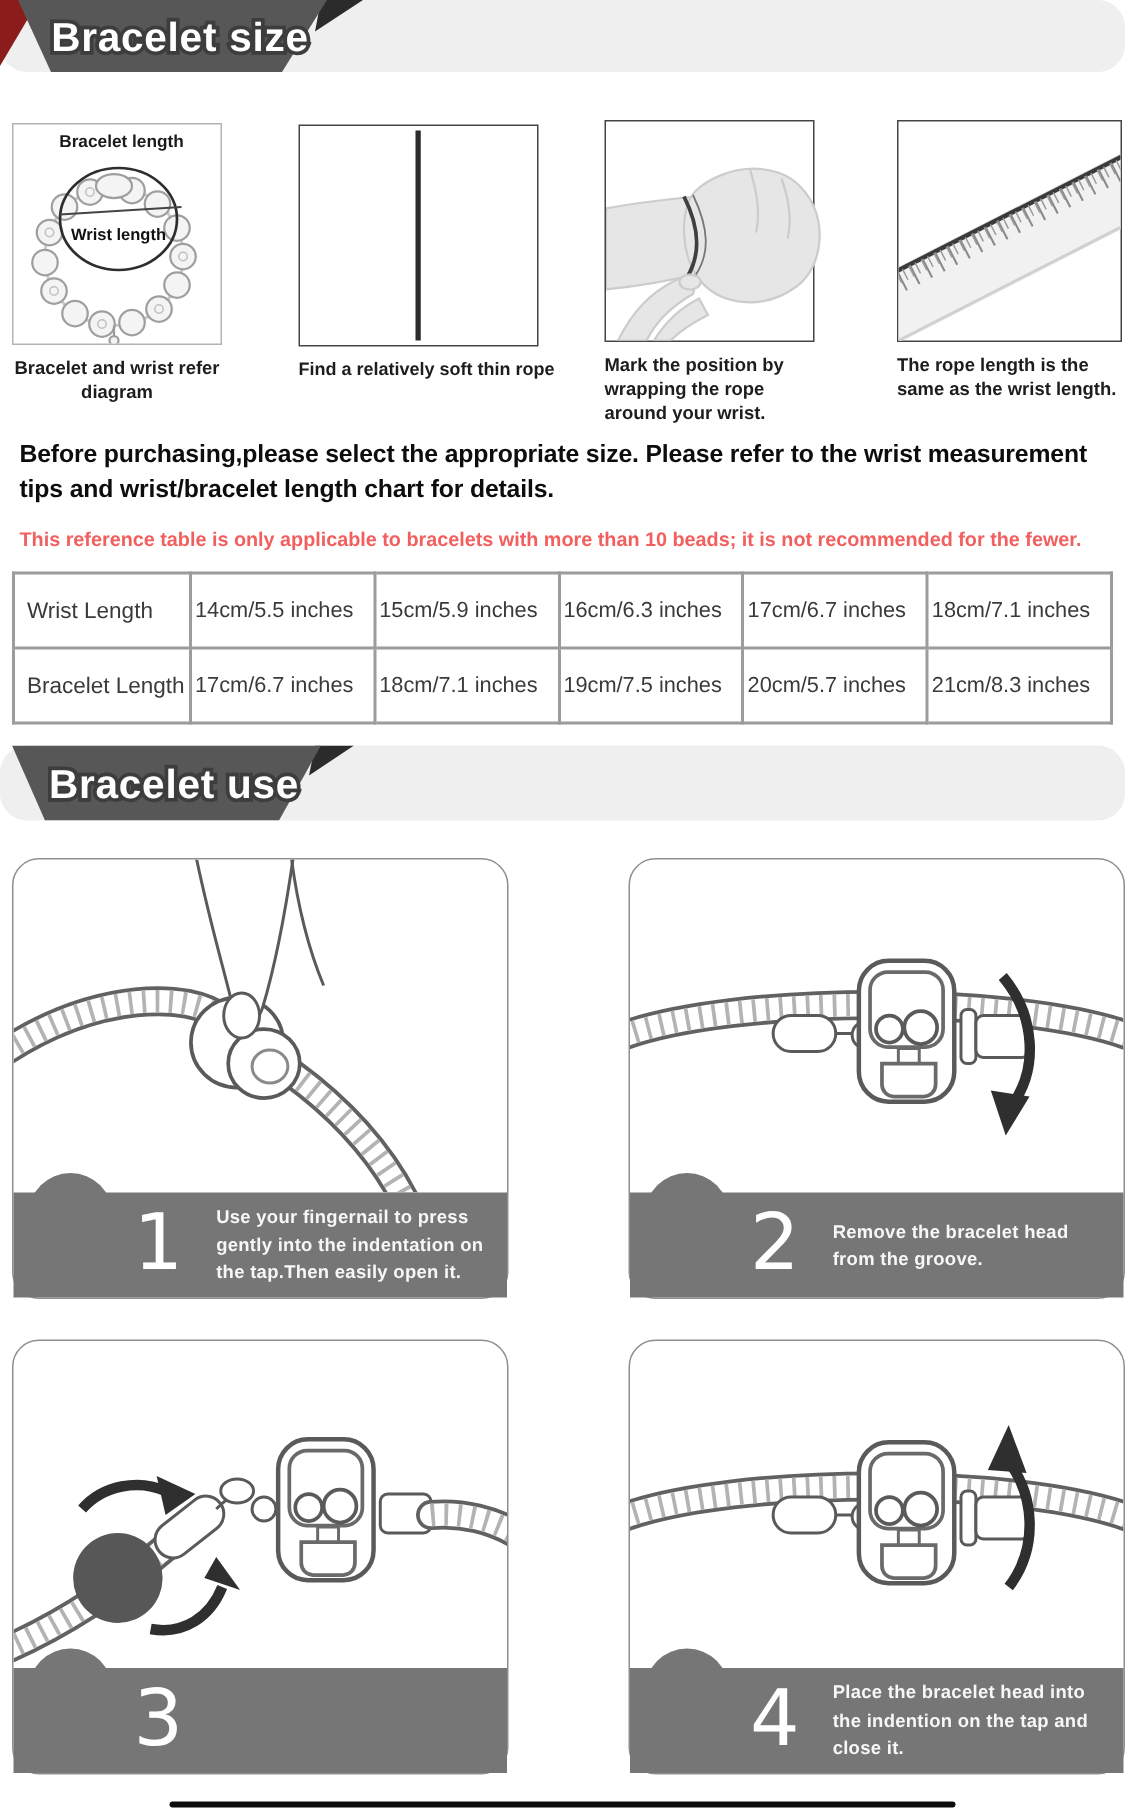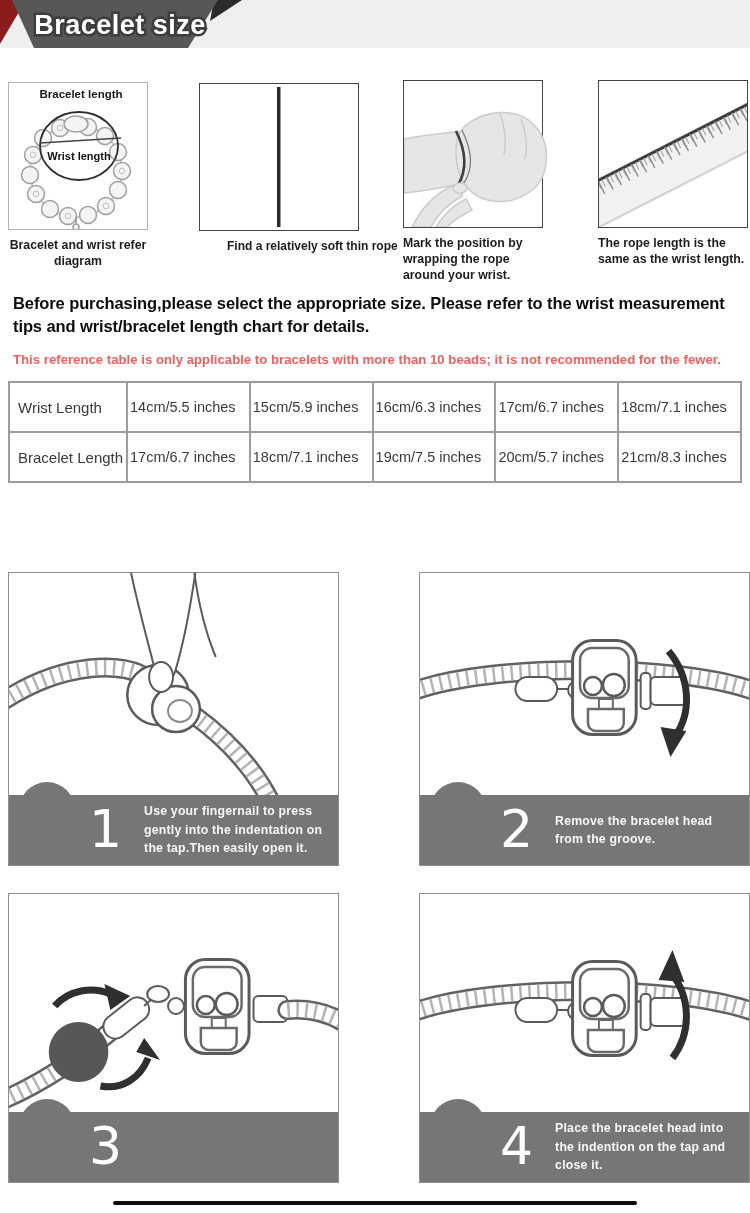--- a/index.html
+++ b/index.html
@@ -5,7 +5,7 @@
   html,body{margin:0;padding:0;background:#fff;}
   .page{position:relative;width:750px;height:1213px;overflow:hidden;background:#fff;
         font-family:"Liberation Sans",sans-serif;color:#111;}
-  .abs{position:absolute;}
+  .abs{position:absolute;border-radius:18px;}
 
   
   .band{left:0;width:750px;background:var(--band,#efefef);}

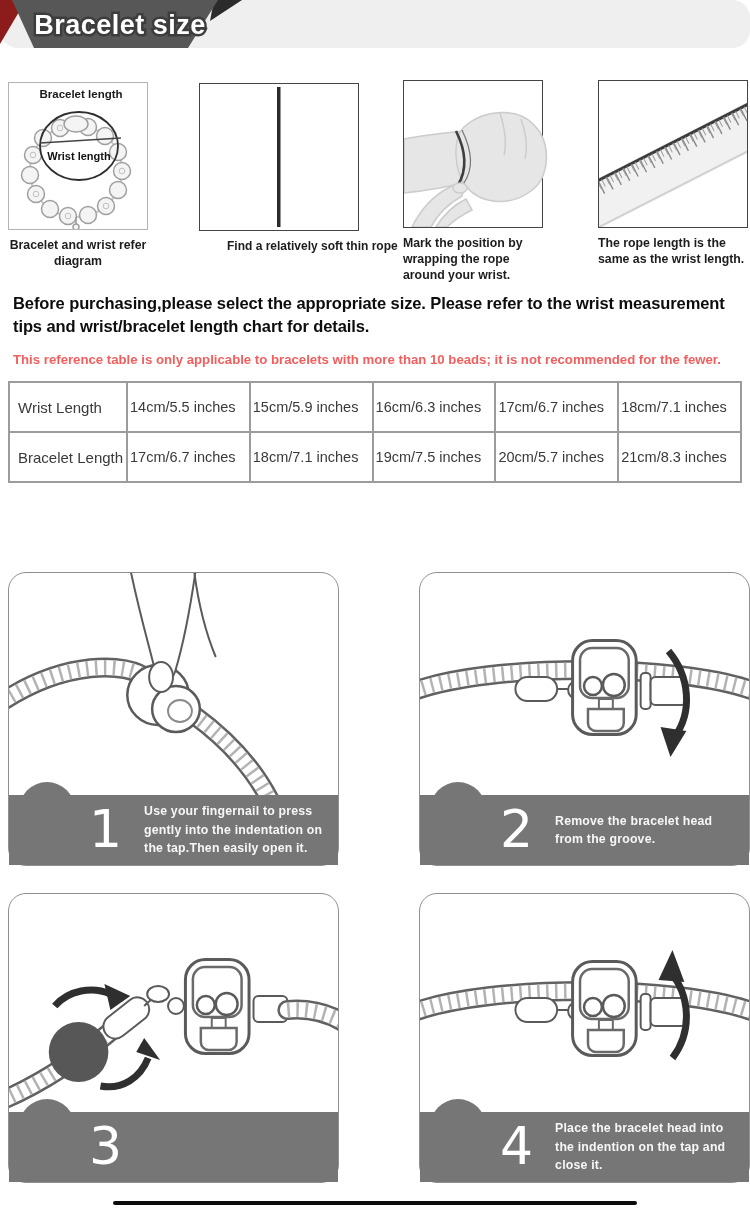--- a/index.html
+++ b/index.html
@@ -135,7 +135,7 @@
         <rect x="77" y="3" width="3.5" height="140" fill="#2b2b2b"></rect>
       </svg>
     </div>
-    <div class="fig-cap cap-nowrap" style="font-size:12px;margin-left:28px;">Find a relatively soft thin rope</div>
+    <div class="fig-cap cap-nowrap" style="font-size:12px;">Find a relatively soft thin rope</div>
   </div>
 
   <div class="abs" style="left:403px;top:80px;width:140px;">

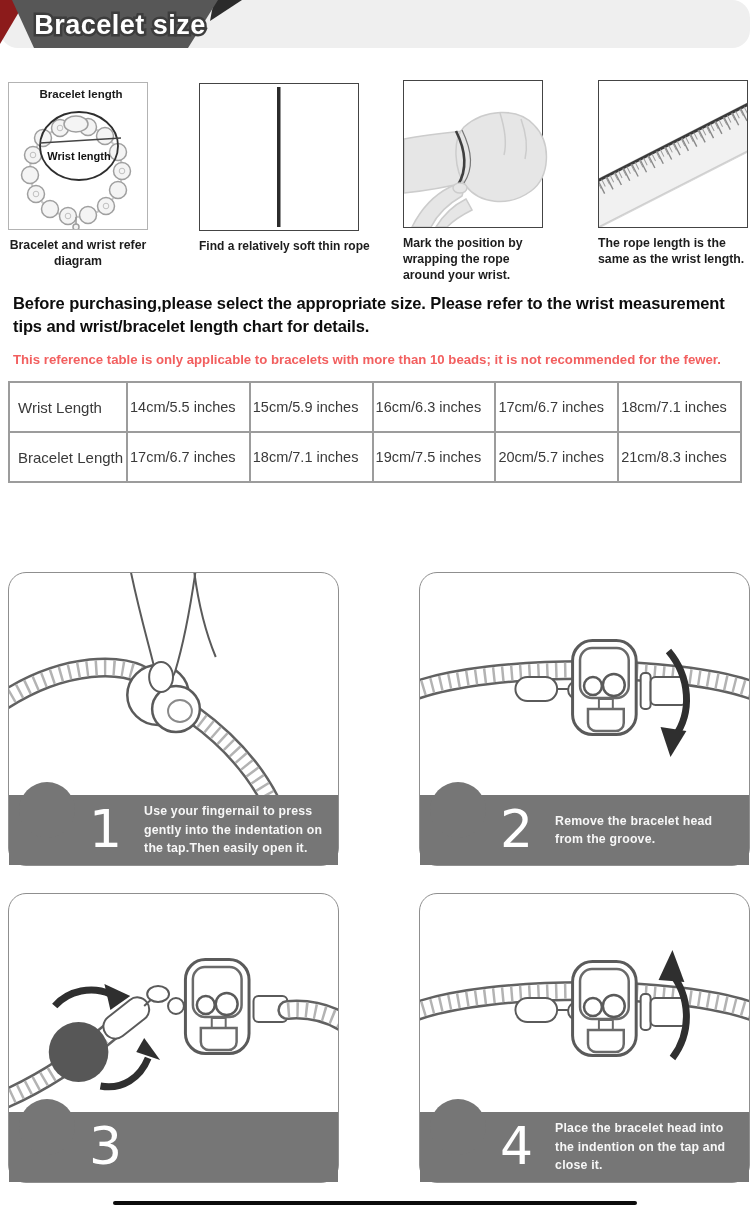--- a/index.html
+++ b/index.html
@@ -202,6 +202,13 @@
   </tbody>
     </table>
 
+  <div class="abs band band2">
+    <svg class="banner-svg" width="250" height="50" viewBox="0 0 250 50">
+      <polygon points="210,0 236,0 206,20" class="bn-fold"></polygon>
+      <polygon points="8,0 214,0 186,50 30,50" class="bn-main"></polygon>
+      <text x="116" y="35" text-anchor="middle" class="bn-label">Bracelet use</text>
+    </svg>
+  </div>
 
   <div class="abs panel r1" style="left:8px;top:572px;">
     <div class="illus">

